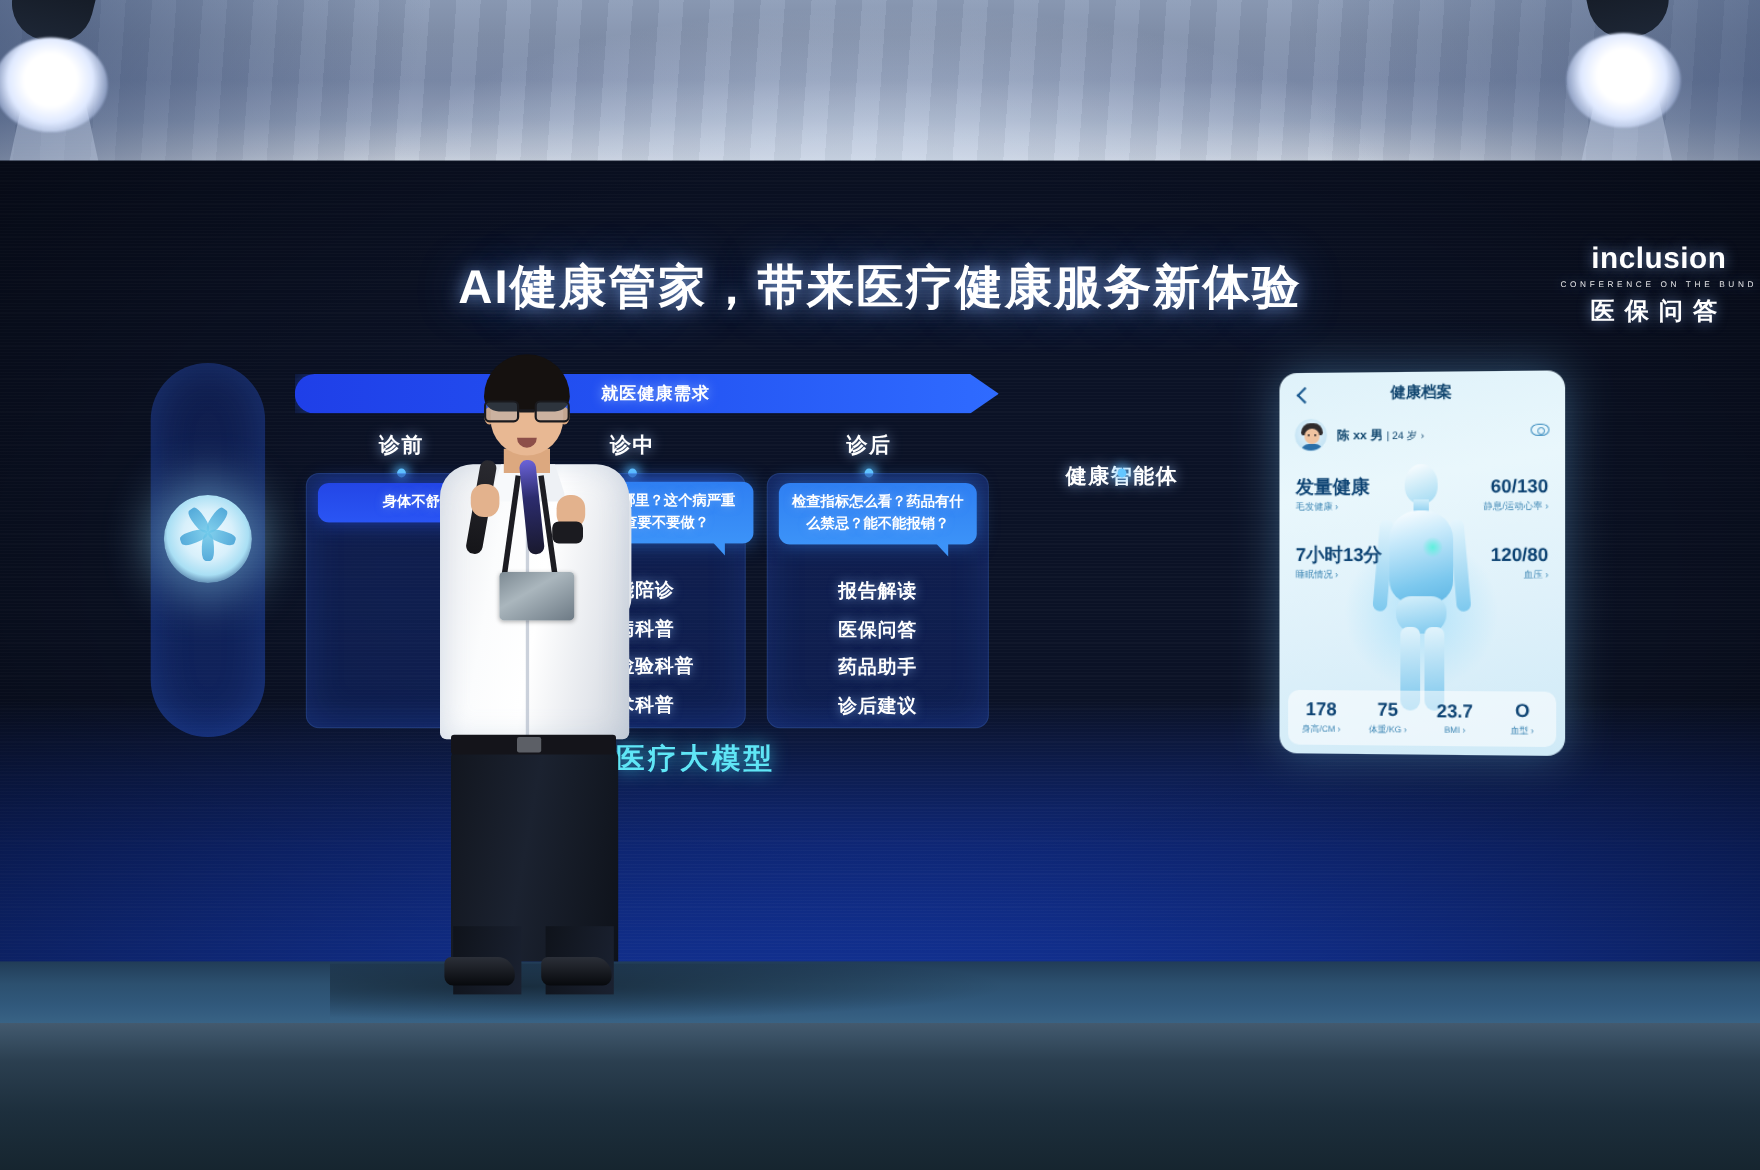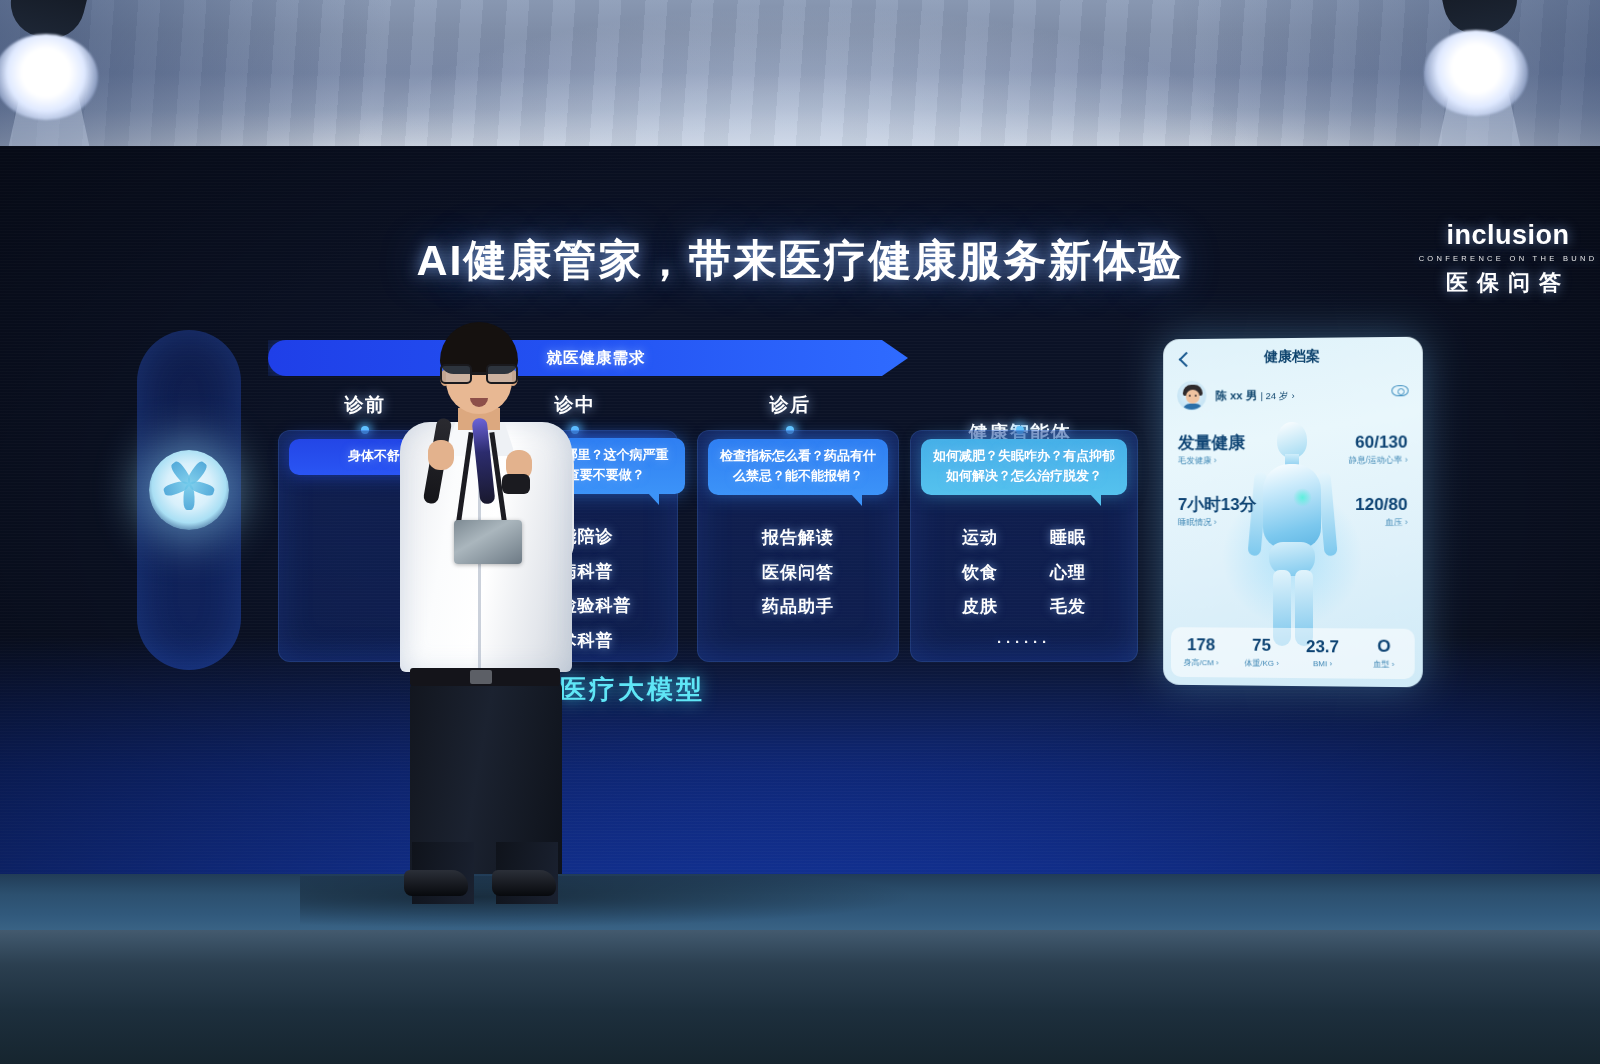--- a/index.html
+++ b/index.html
@@ -407,24 +407,6 @@
     </div>
   </div>
 
-  <div class="panel" style="left:910px;width:228px;">
-    <div class="bubble b-lite">如何减肥？失眠咋办？有点抑郁如何解决？怎么治疗脱发？</div>
-    <div class="items">
-      <div class="row2">
-        <span>运动</span>
-        <span>睡眠</span>
-      </div>
-      <div class="row2">
-        <span>饮食</span>
-        <span>心理</span>
-      </div>
-      <div class="row2">
-        <span>皮肤</span>
-        <span>毛发</span>
-      </div>
-      <div class="ellipsis">······</div>
-    </div>
-  </div>
 
   <div class="bigmodel">医疗大模型</div>
 

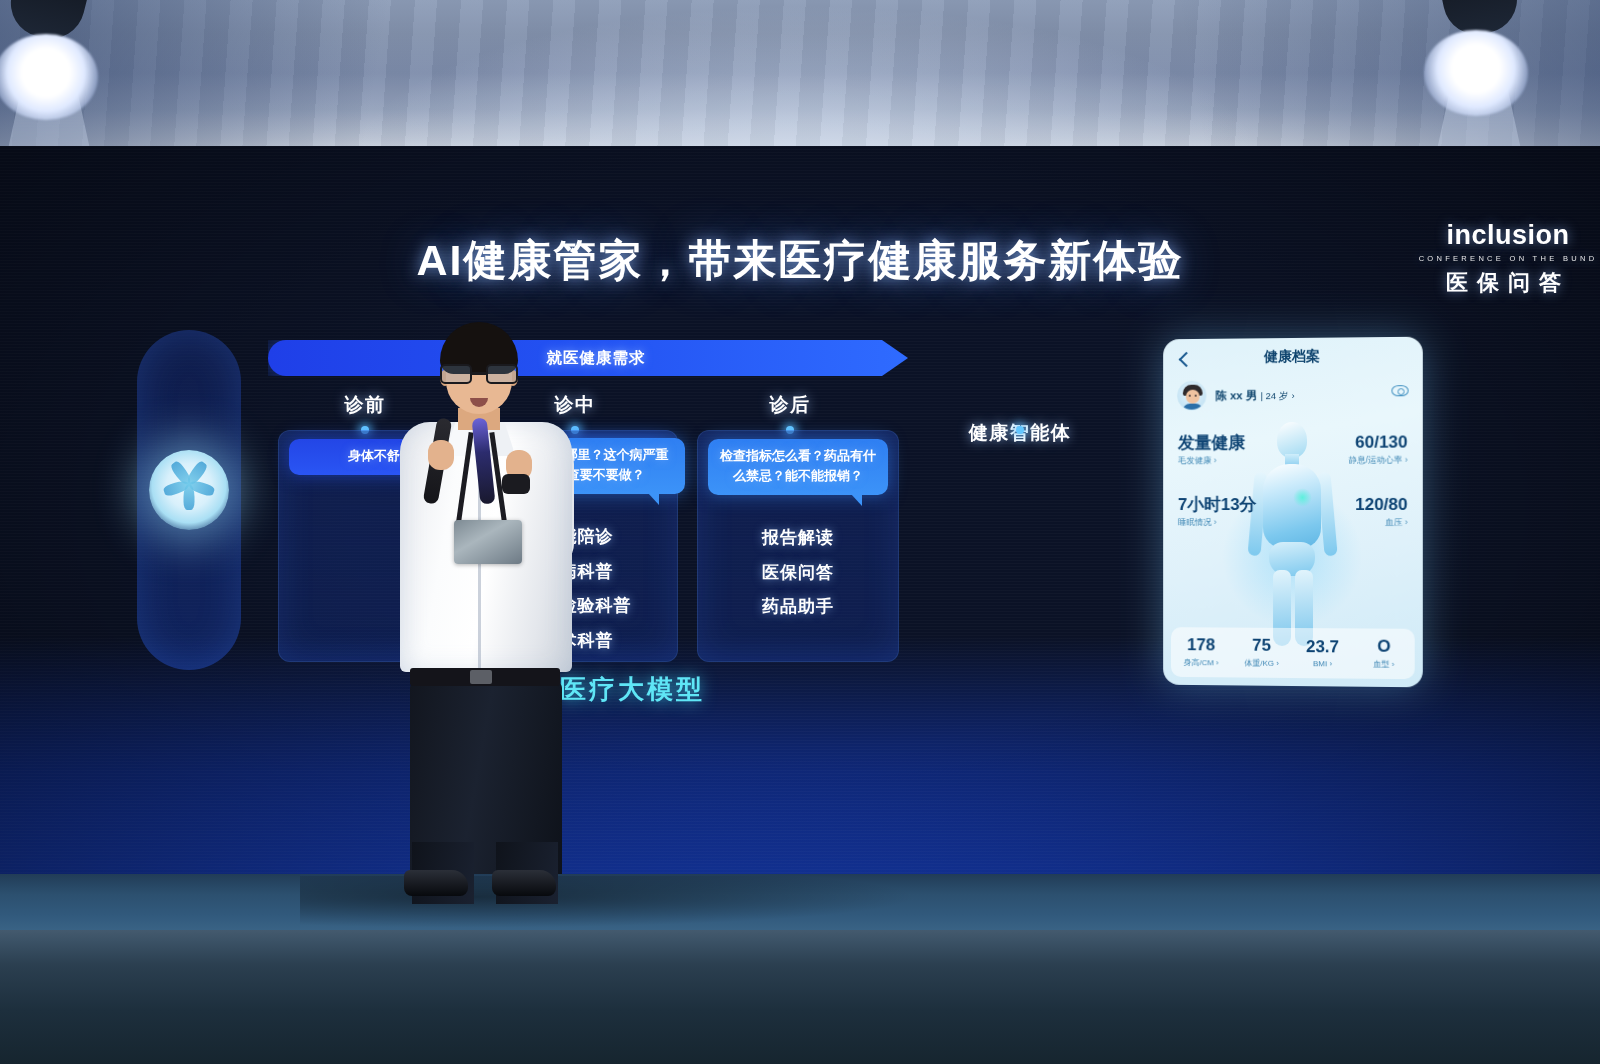--- a/index.html
+++ b/index.html
@@ -404,6 +404,7 @@
       <div>报告解读</div>
       <div>医保问答</div>
       <div>药品助手</div>
+      <div>诊后建议</div>
     </div>
   </div>
 

